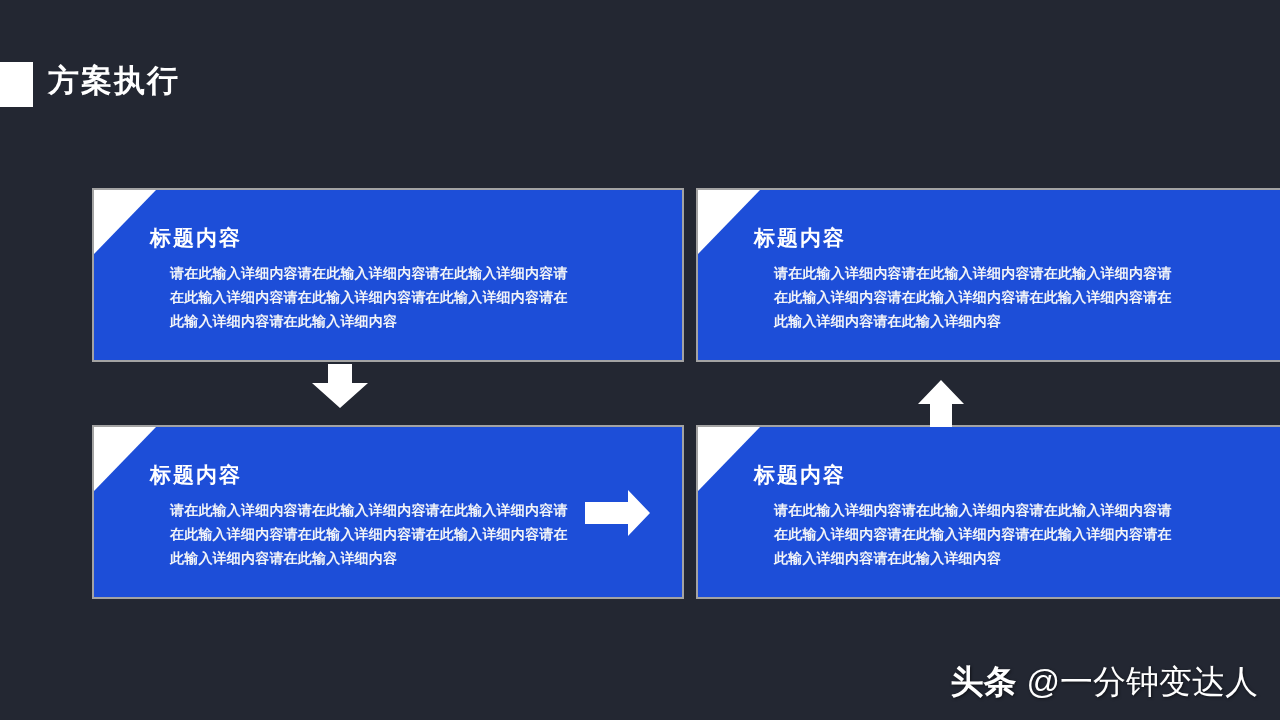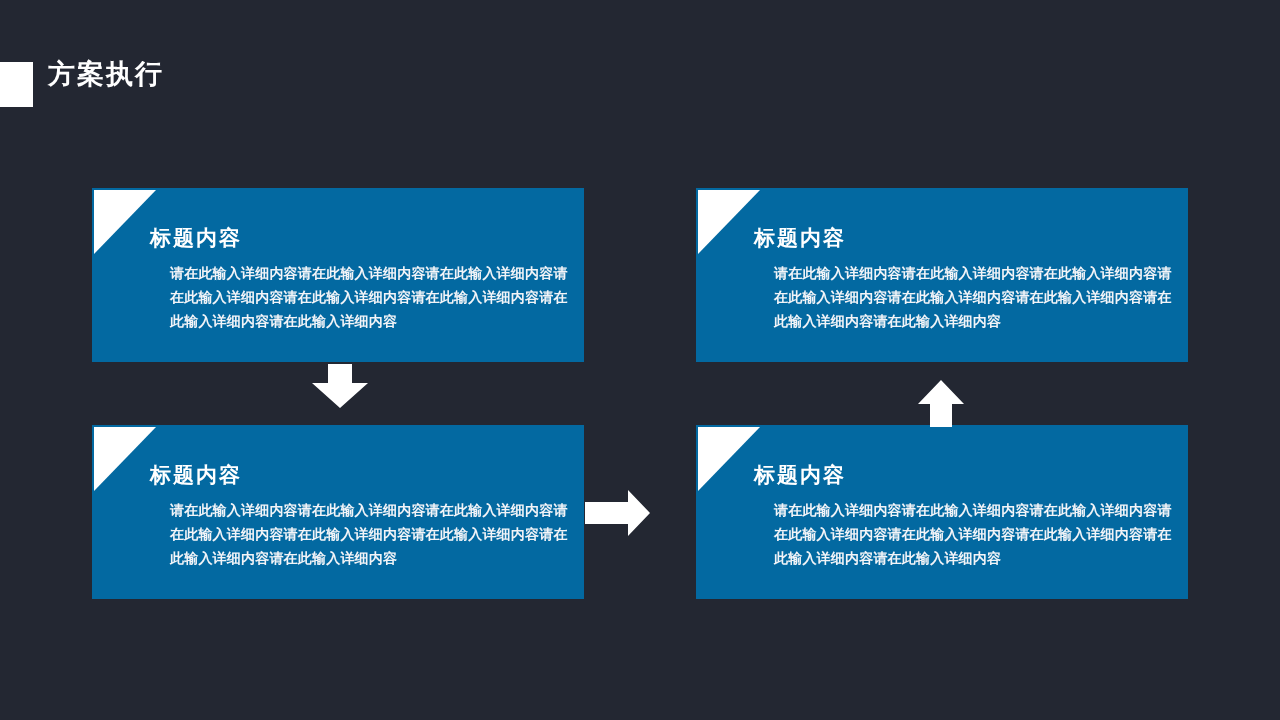--- a/index.html
+++ b/index.html
@@ -23,8 +23,8 @@
   }
   .page-title {
     position: absolute;
-    left: 48px; top: 60px;
-    font-size: 27px;
+    left: 48px; top: 67px;
+    font-size: 31px;
     line-height: 28px;
     font-weight: bold;
     color: #ffffff;

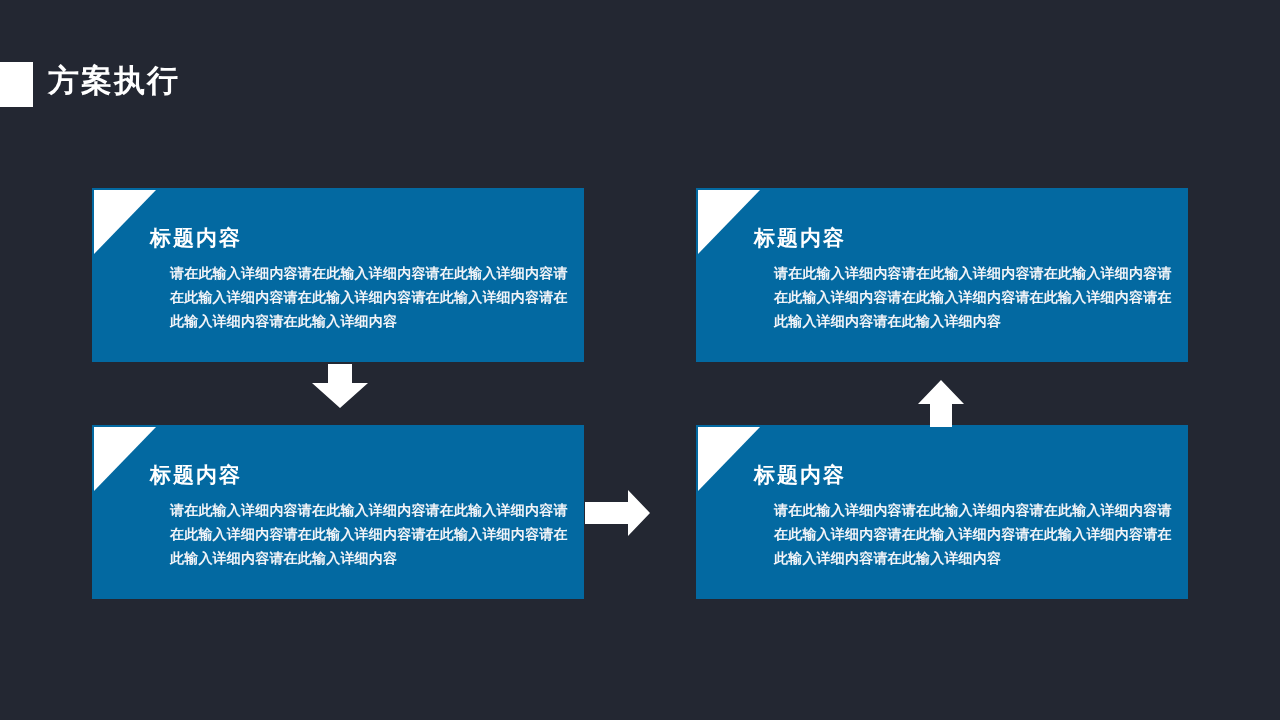--- a/index.html
+++ b/index.html
@@ -33,11 +33,11 @@
   
   .content-box {
     position: absolute;
-    width: 492px;
+    width: 592px;
     height: 174px;
-    border: 2px solid #0369a1;
+    border: 2px solid #a3a3a3;
     box-sizing: border-box;
-    background: #0369a1;
+    background: #1d4ed8;
   }
   .box-1 { left: 92px;  top: 188px; }
   .box-2 { left: 696px; top: 188px; }

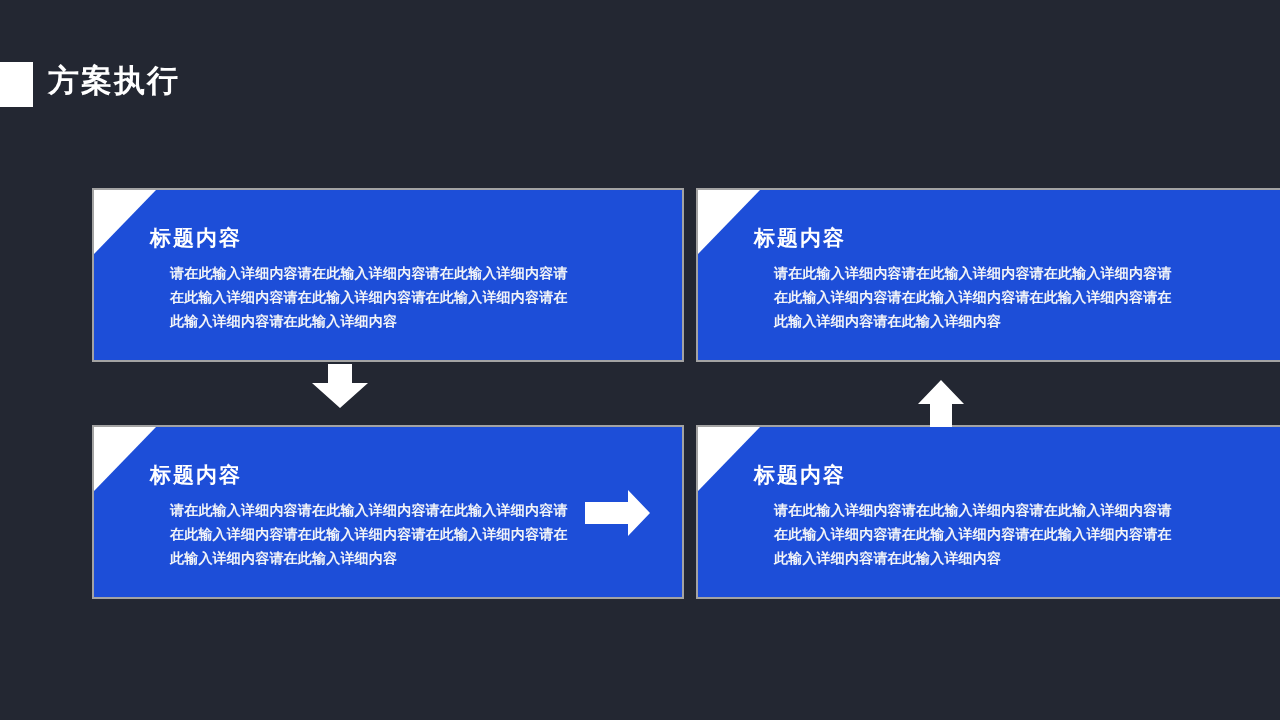--- a/index.html
+++ b/index.html
@@ -166,6 +166,9 @@
     </svg>
   </div>
 
+  <div class="watermark">
+    <span class="brand">头条</span><span class="handle">@一分钟变达人</span>
+  </div>
 
 </div>
 

